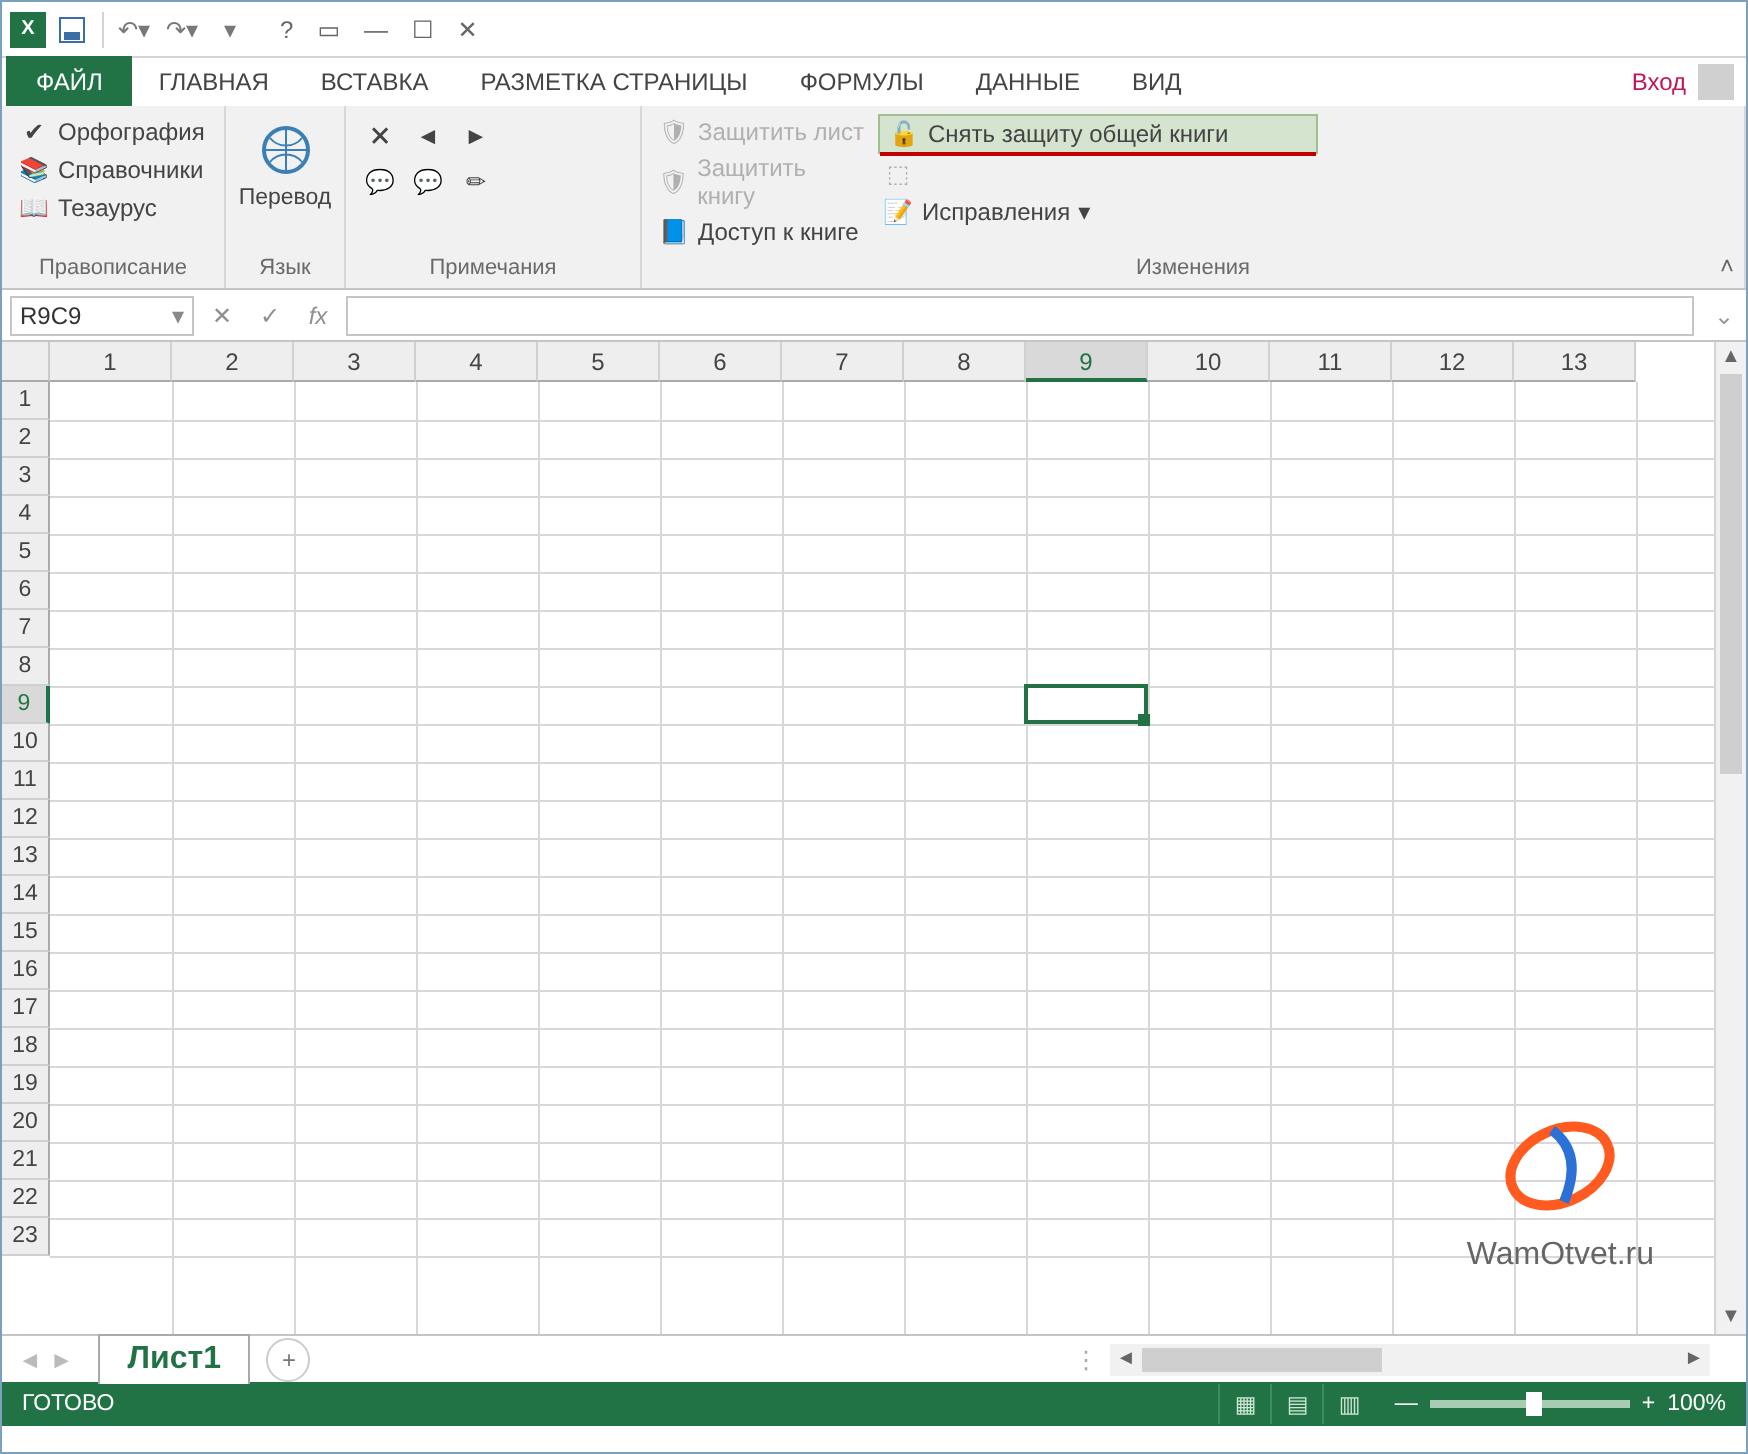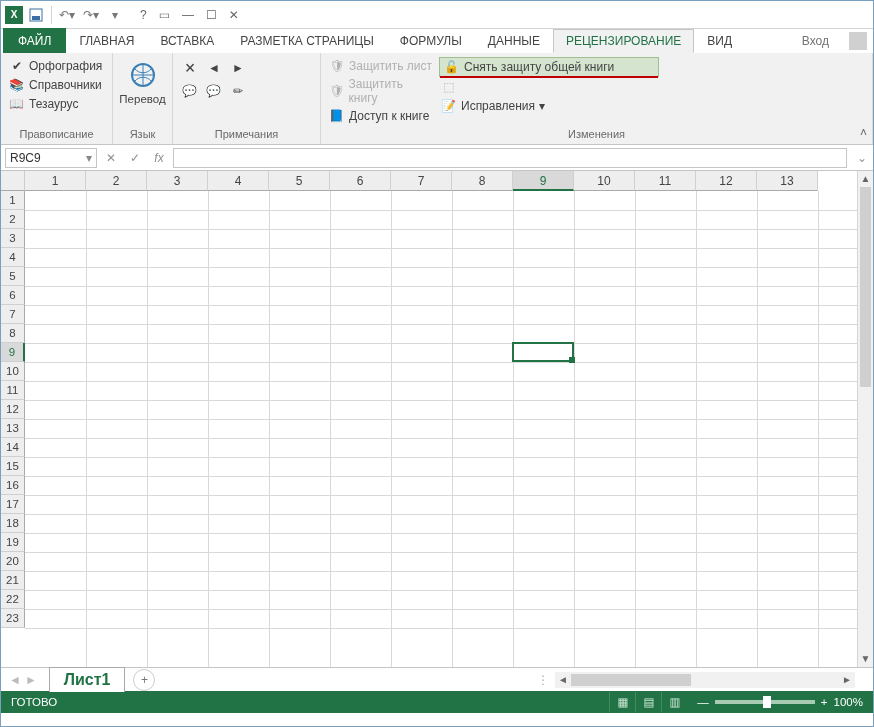--- a/index.html
+++ b/index.html
@@ -111,7 +111,6 @@
   <div class="tab">РАЗМЕТКА СТРАНИЦЫ</div>
   <div class="tab">ФОРМУЛЫ</div>
   <div class="tab">ДАННЫЕ</div>
-  <div class="tab active">РЕЦЕНЗИРОВАНИЕ</div>
   <div class="tab">ВИД</div>
   <div class="login">
     <span>Вход</span>

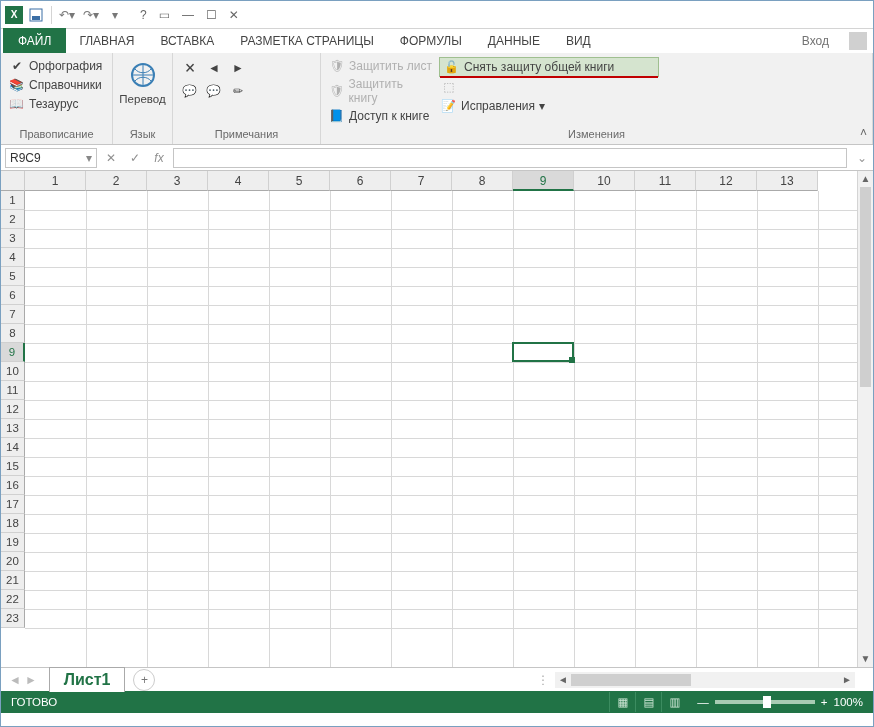--- a/index.html
+++ b/index.html
@@ -16,7 +16,7 @@
 .tab { padding: 4px 12px; font-size: 12px; color: #444; cursor: default; border: 1px solid transparent; }
 .tab.file { background: #217346; color: #fff; padding: 5px 14px; }
 .tab.active { border: 1px solid #c5c5c5; border-bottom: 1px solid #f1f1f1; background: #f1f1f1; color: #217346; font-weight: 500; }
-.login { margin-left: auto; display: flex; align-items: center; gap: 20px; padding-right: 6px; color: #737373; }
+.login { margin-left: auto; display: flex; align-items: center; gap: 6px; padding-right: 6px; color: #be185d; }
 .login .av { width: 18px; height: 18px; background: #d0d0d0; }
 .ribbon { height: 92px; background: #f1f1f1; border-bottom: 1px solid #c5c5c5; display: flex; position: relative; }
 .group { border-right: 1px solid #d7d7d7; padding: 4px 6px; display: flex; flex-direction: column; }

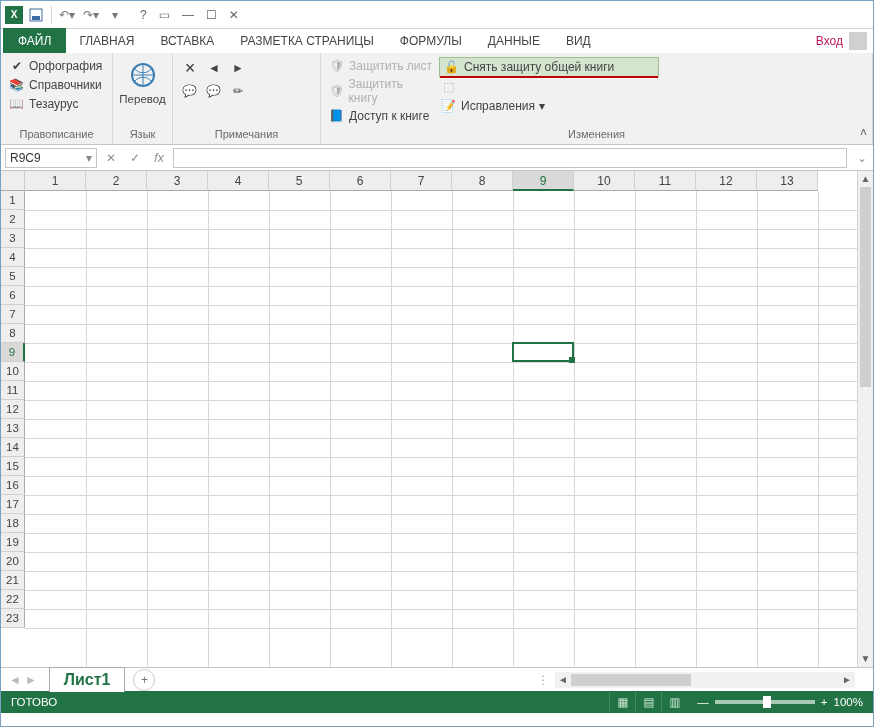--- a/index.html
+++ b/index.html
@@ -308,6 +308,13 @@
             <div class="cell-border-h" style="top: 437px;"></div>
           </div>
         <div class="active-cell" style="left: 487px; top: 151px; width: 62px; height: 20px;"></div>
+        <div class="watermark">
+          <svg class="logo" viewBox="0 0 64 64">
+            <ellipse cx="32" cy="32" rx="26" ry="18" fill="none" stroke="#ff5a1f" stroke-width="5" transform="rotate(-25 32 32)"></ellipse>
+            <path d="M28 14 Q44 26 34 50" fill="none" stroke="#2c72d6" stroke-width="5"></path>
+          </svg>
+          <div class="wt">WamOtvet.ru</div>
+        </div>
       </div>
     </div>
   </div>

